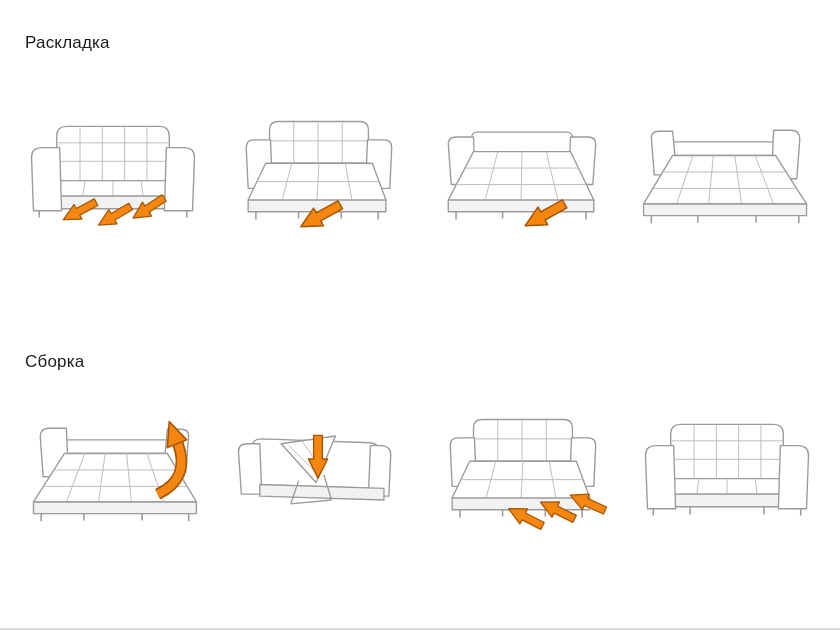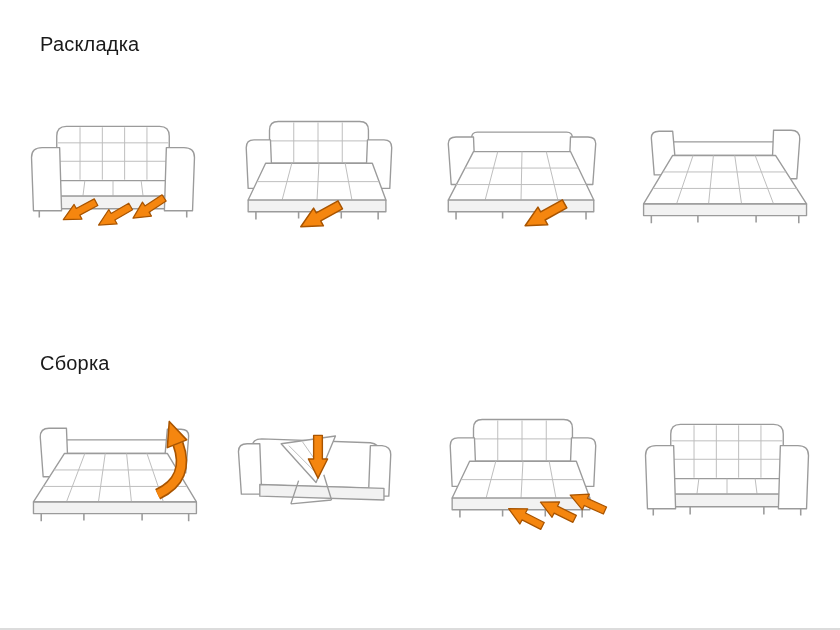--- a/index.html
+++ b/index.html
@@ -10,8 +10,8 @@
   }
   .defs{position:absolute;width:0;height:0}
   .section-title{
-    position:absolute;left:40px;margin:0;
-    font-size:20px;font-weight:400;color:#1a1a1a;letter-spacing:.2px;text-align:right;
+    position:absolute;left:25px;margin:0;
+    font-size:17px;font-weight:400;color:#1a1a1a;letter-spacing:.2px;text-align:right;
   }
   .t1{top:33px}
   .t2{top:352px}

